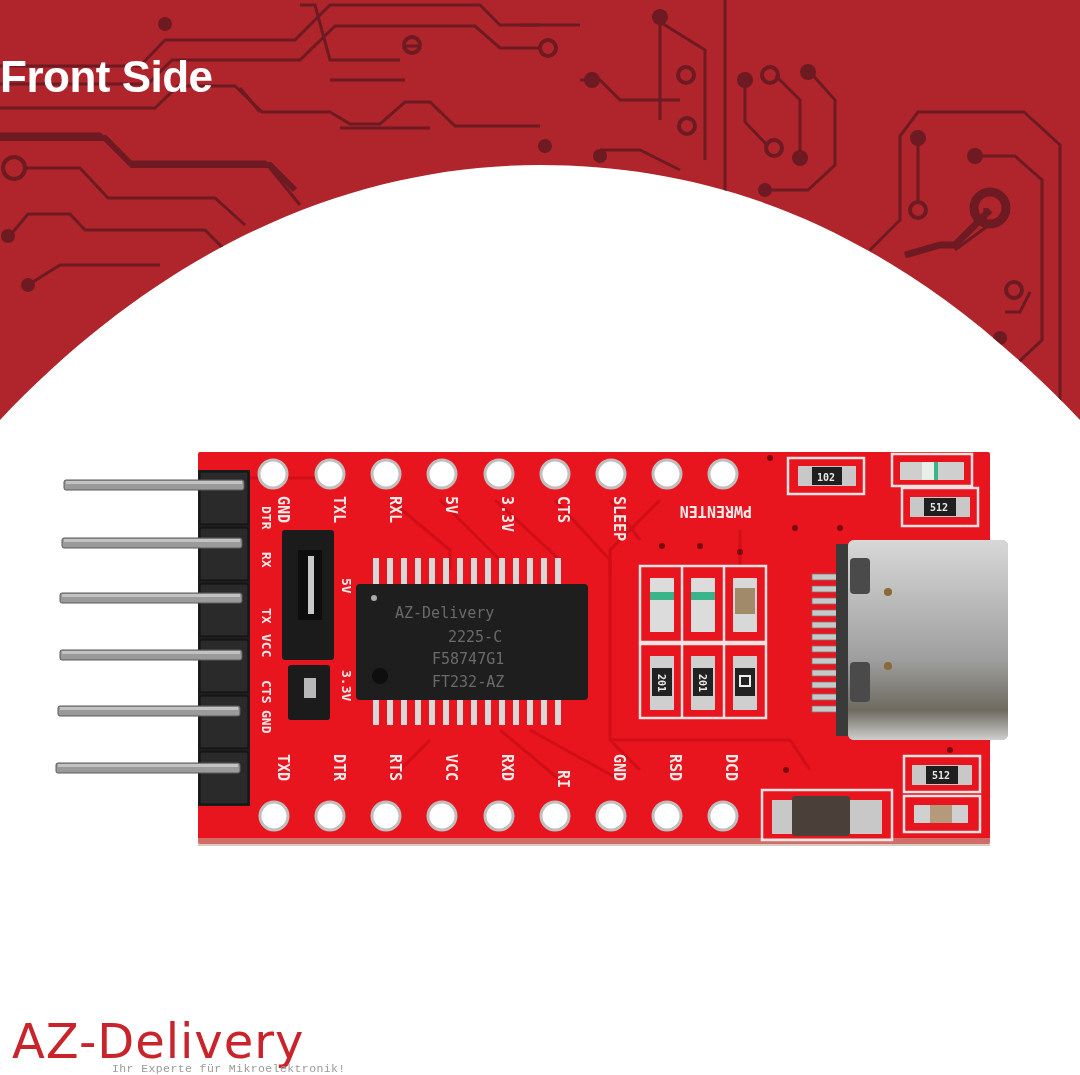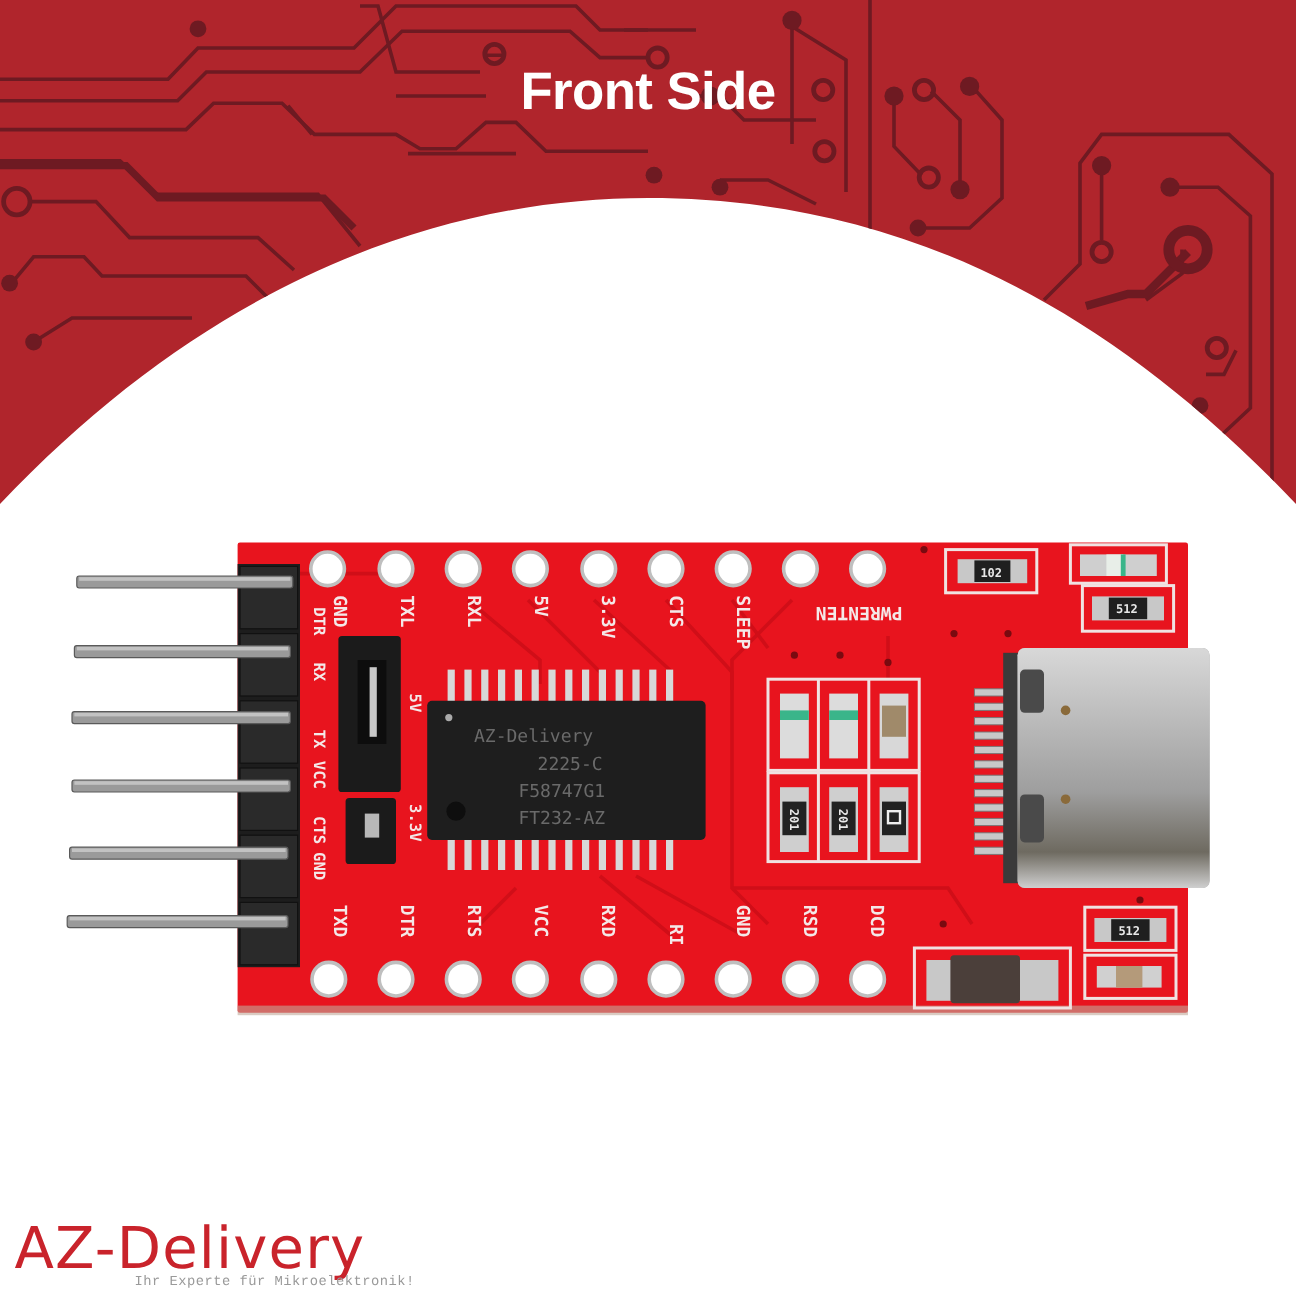--- a/index.html
+++ b/index.html
@@ -6,7 +6,7 @@
   body { width:1080px; height:1075px; position:relative; overflow:hidden; background:#ffffff; font-family:"DejaVu Sans", sans-serif; }
   .banner { position:absolute; left:0; top:0; width:1080px; height:460px; }
   .banner svg { display:block; }
-  .title { position:absolute; left:0; width:1080px; top:52px; text-align:center; color:#fff; font-family:"Liberation Sans", sans-serif; font-weight:700; font-size:44px; letter-spacing:-0.5px; }
+  .title { position:absolute; left:0; width:1080px; top:52px; color:#fff; font-family:"Liberation Sans", sans-serif; font-weight:700; font-size:44px; letter-spacing:-0.5px; }
   .board-wrap { position:absolute; left:50px; top:440px; width:960px; height:420px; }
   .silk { font-family:"DejaVu Sans Mono", monospace; font-weight:700; fill:#f4e8e8; font-size:15px; }
   .chip-text { font-family:"DejaVu Sans Mono", monospace; fill:#6a6a6a; font-size:15px; }

